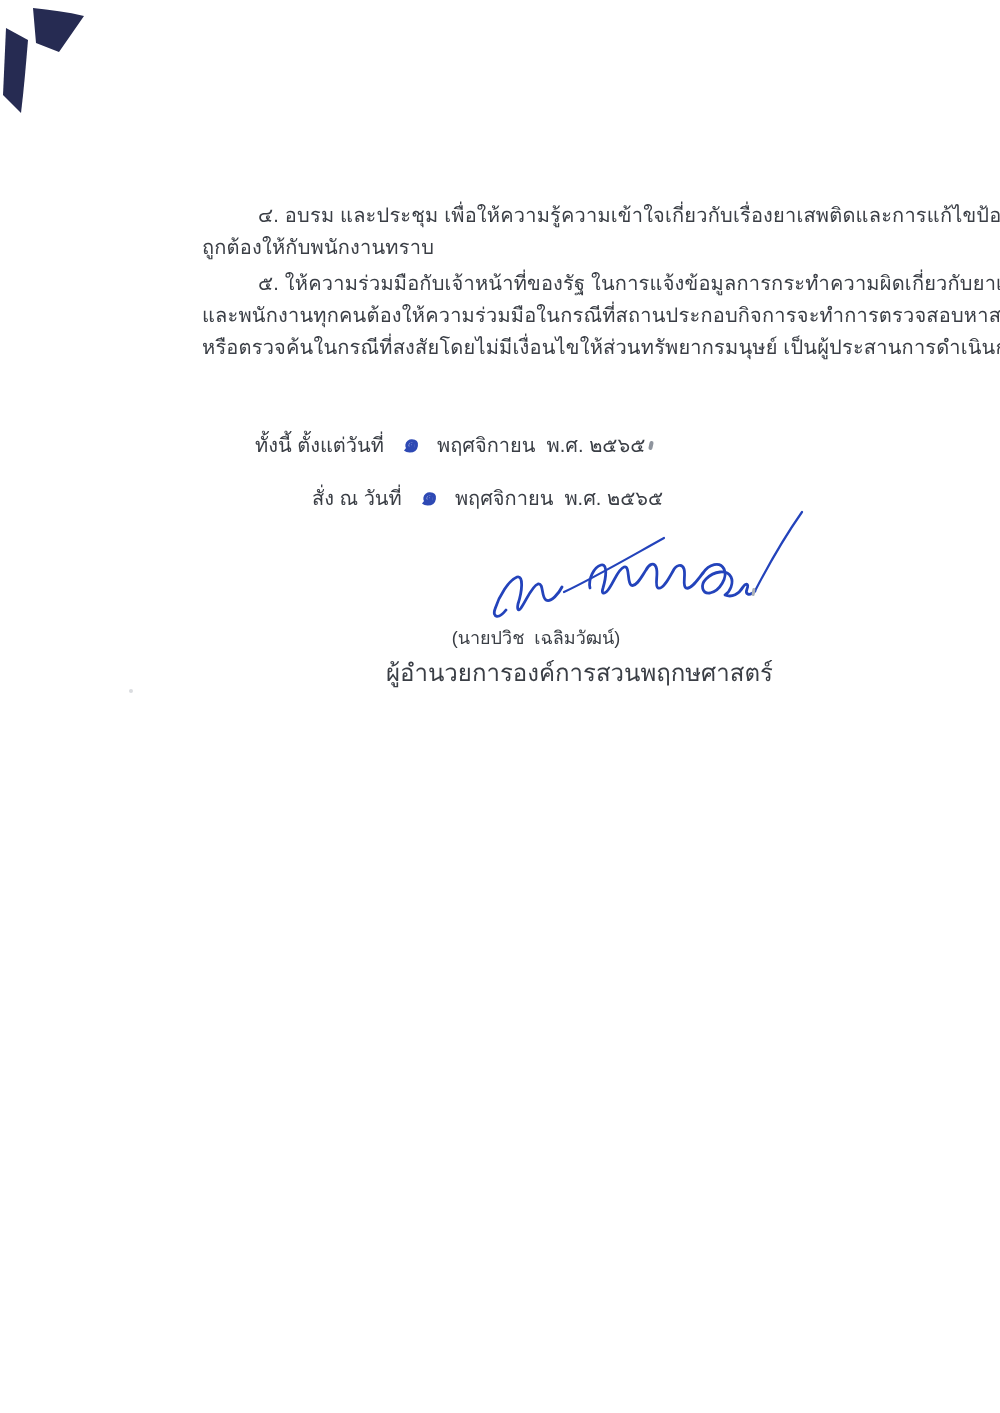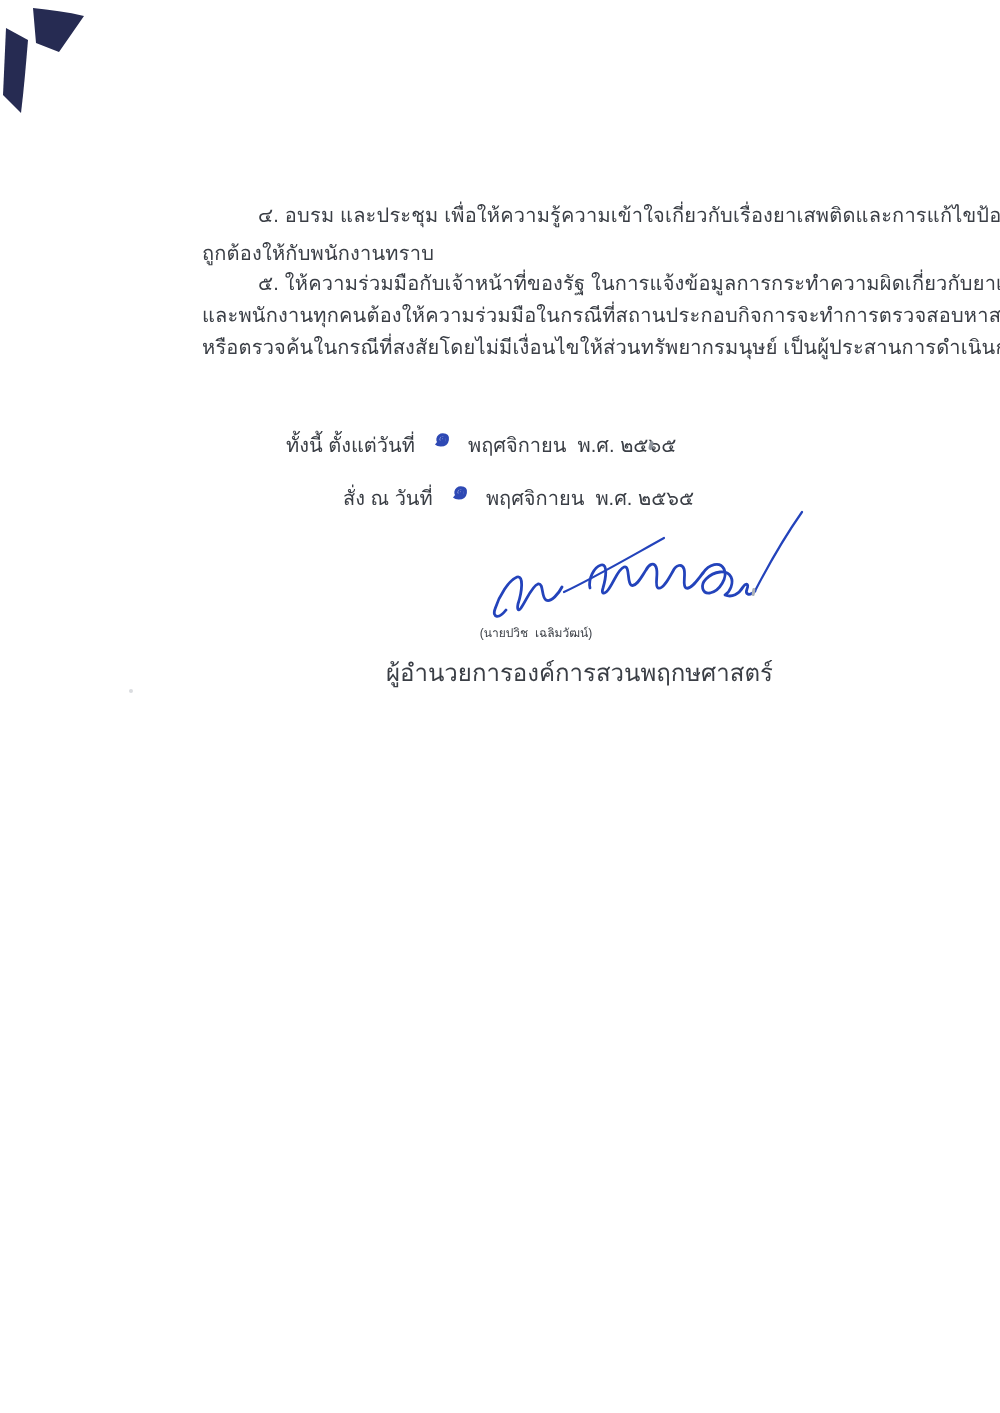--- a/index.html
+++ b/index.html
@@ -21,7 +21,7 @@
   }
   
   .l0 { left: 258px; top: 200px; }
-  .l1 { left: 202px; top: 238px; }
+  .l1 { left: 202px; top: 232px; }
   .l2 { left: 258px; top: 268px; }
   .l3 { left: 202px; top: 300px; }
   .l4 { left: 202px; top: 332px; }

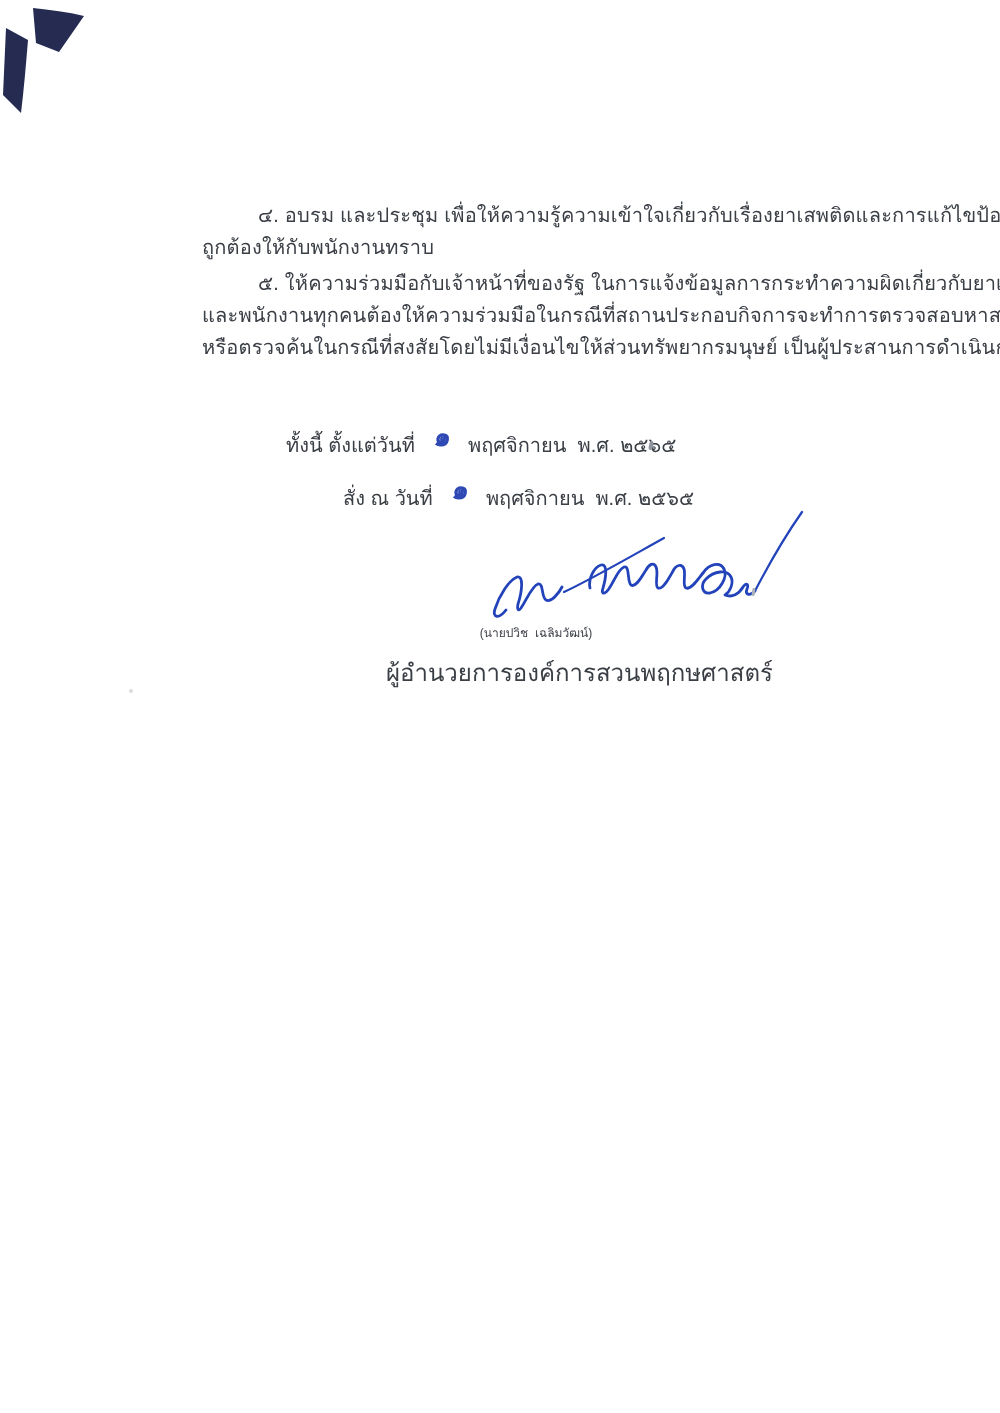--- a/index.html
+++ b/index.html
@@ -31,11 +31,10 @@
   .daterow {
     position: absolute;
     display: flex;
-    align-items: flex-start;
+    align-items: center;
     font-size: 20px;
     color: #3a3e45;
     white-space: pre;
-    margin-left: 31px;
   }
   .daterow-effective { left: 255px; top: 429px; }
   .daterow-order     { left: 312px; top: 482px; }

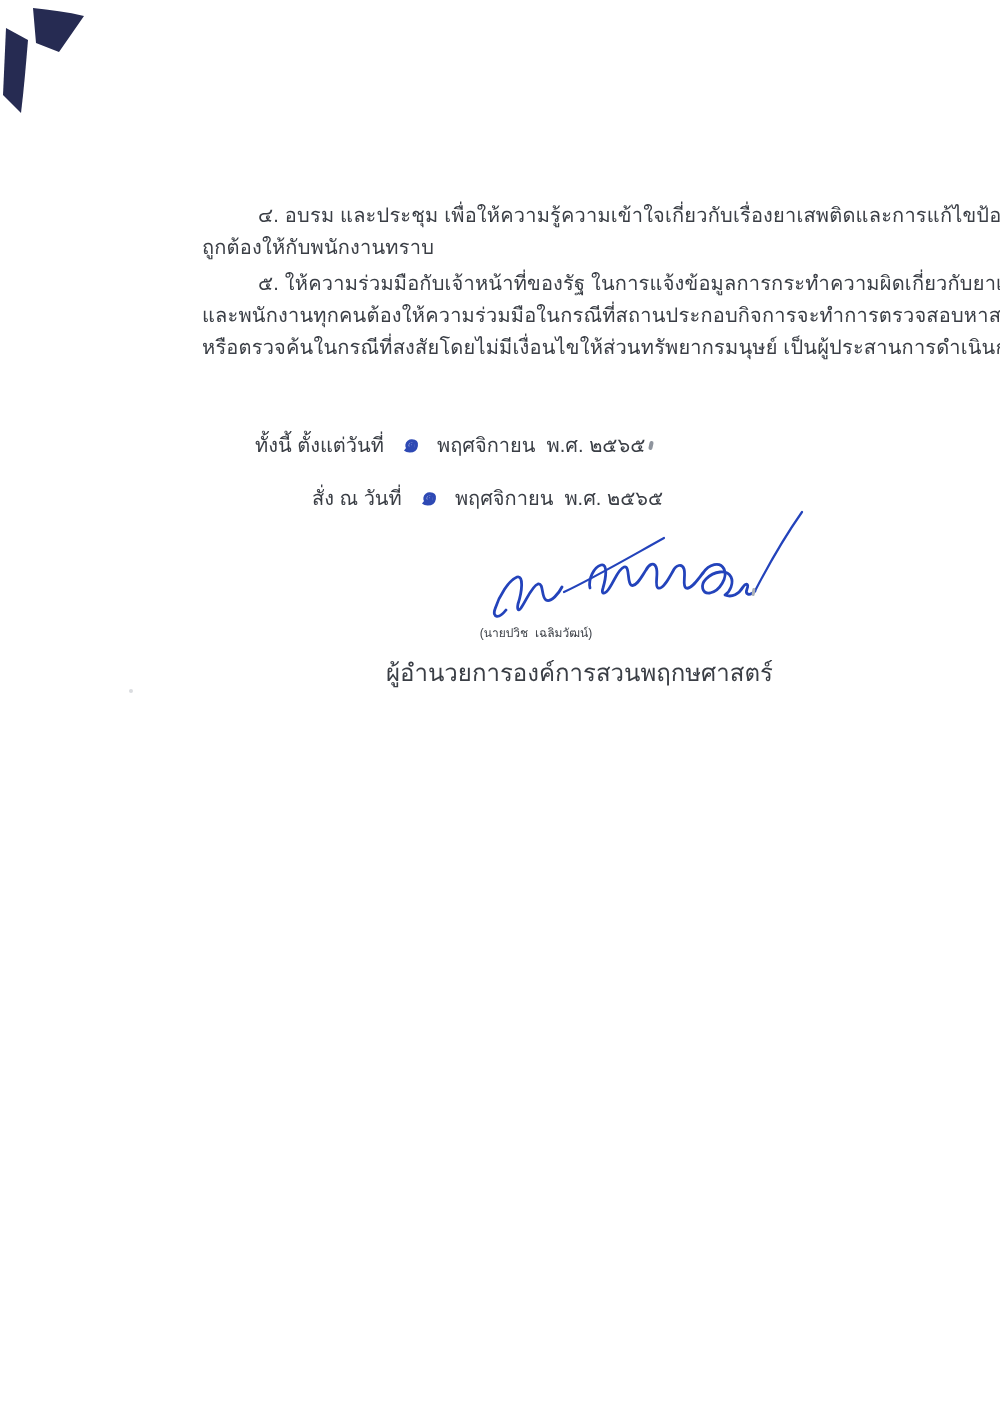--- a/index.html
+++ b/index.html
@@ -50,7 +50,7 @@
   
   .sig-svg { position: absolute; left: 468px; top: 500px; }
   .sig-name  { position: absolute; left: 386px; top: 623px; width: 300px; text-align: center;
-               font-size: 12px; color: #3a3e45; white-space: pre; }
+               font-size: 18px; color: #3a3e45; white-space: pre; }
   .sig-title { position: absolute; left: 386px; top: 653px; width: 300px; text-align: center;
                font-size: 24px; color: #3a3e45; white-space: pre; }
 

